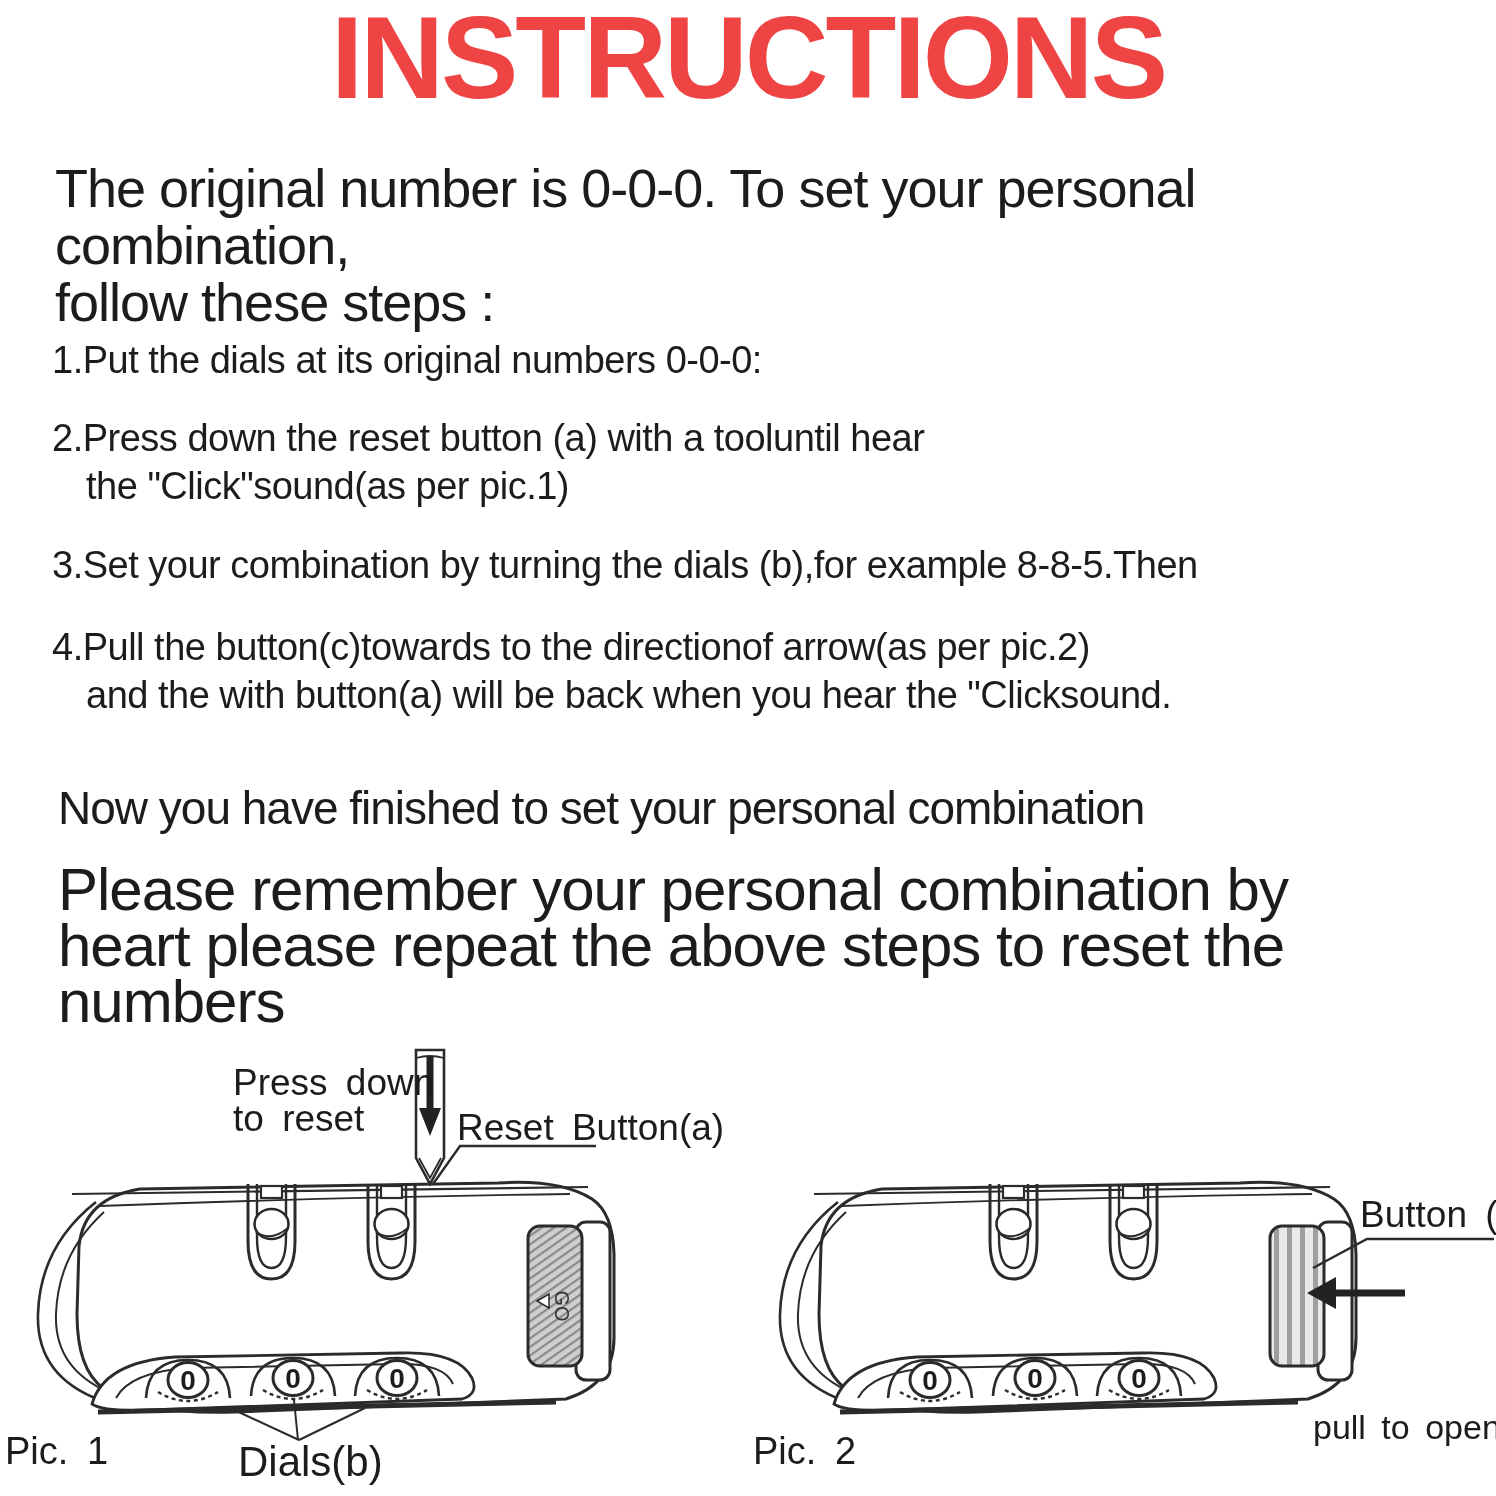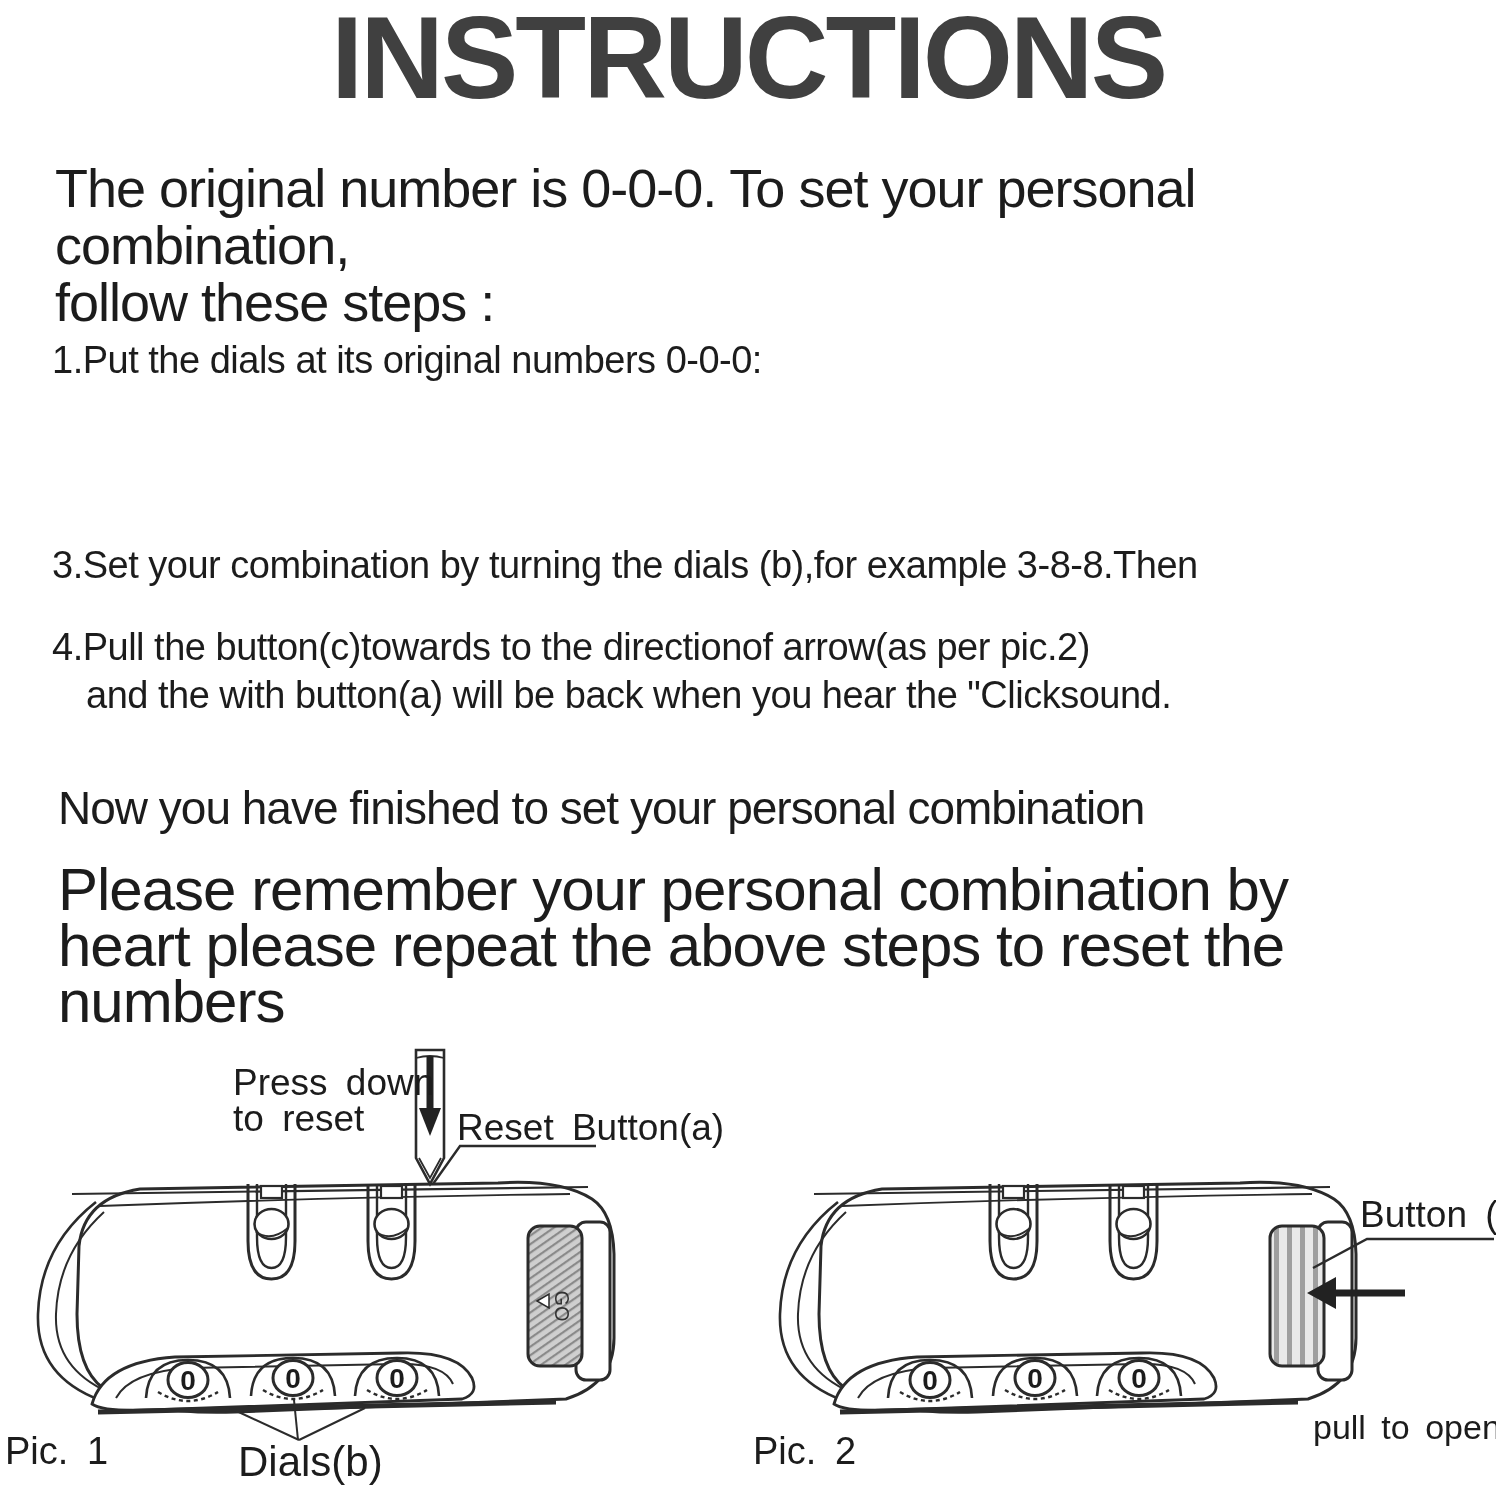--- a/index.html
+++ b/index.html
@@ -6,7 +6,7 @@
   .page{position:relative;width:1496px;height:1496px;background:#ffffff;overflow:hidden;
         font-family:"Liberation Sans","DejaVu Sans",sans-serif;color:#1c1c1c;}
   .title{position:absolute;top:0;left:0;width:1496px;text-align:center;
-         font-size:116px;line-height:116px;font-weight:bold;letter-spacing:-3px;color:#404040;}
+         font-size:116px;line-height:116px;font-weight:bold;letter-spacing:-3px;color:#ef4444;}
   .intro{position:absolute;left:55px;top:160px;font-size:54px;line-height:57px;letter-spacing:-1px;}
   .step{position:absolute;left:52px;font-size:38px;line-height:48px;letter-spacing:-0.5px;}
   .step1{top:336px;}

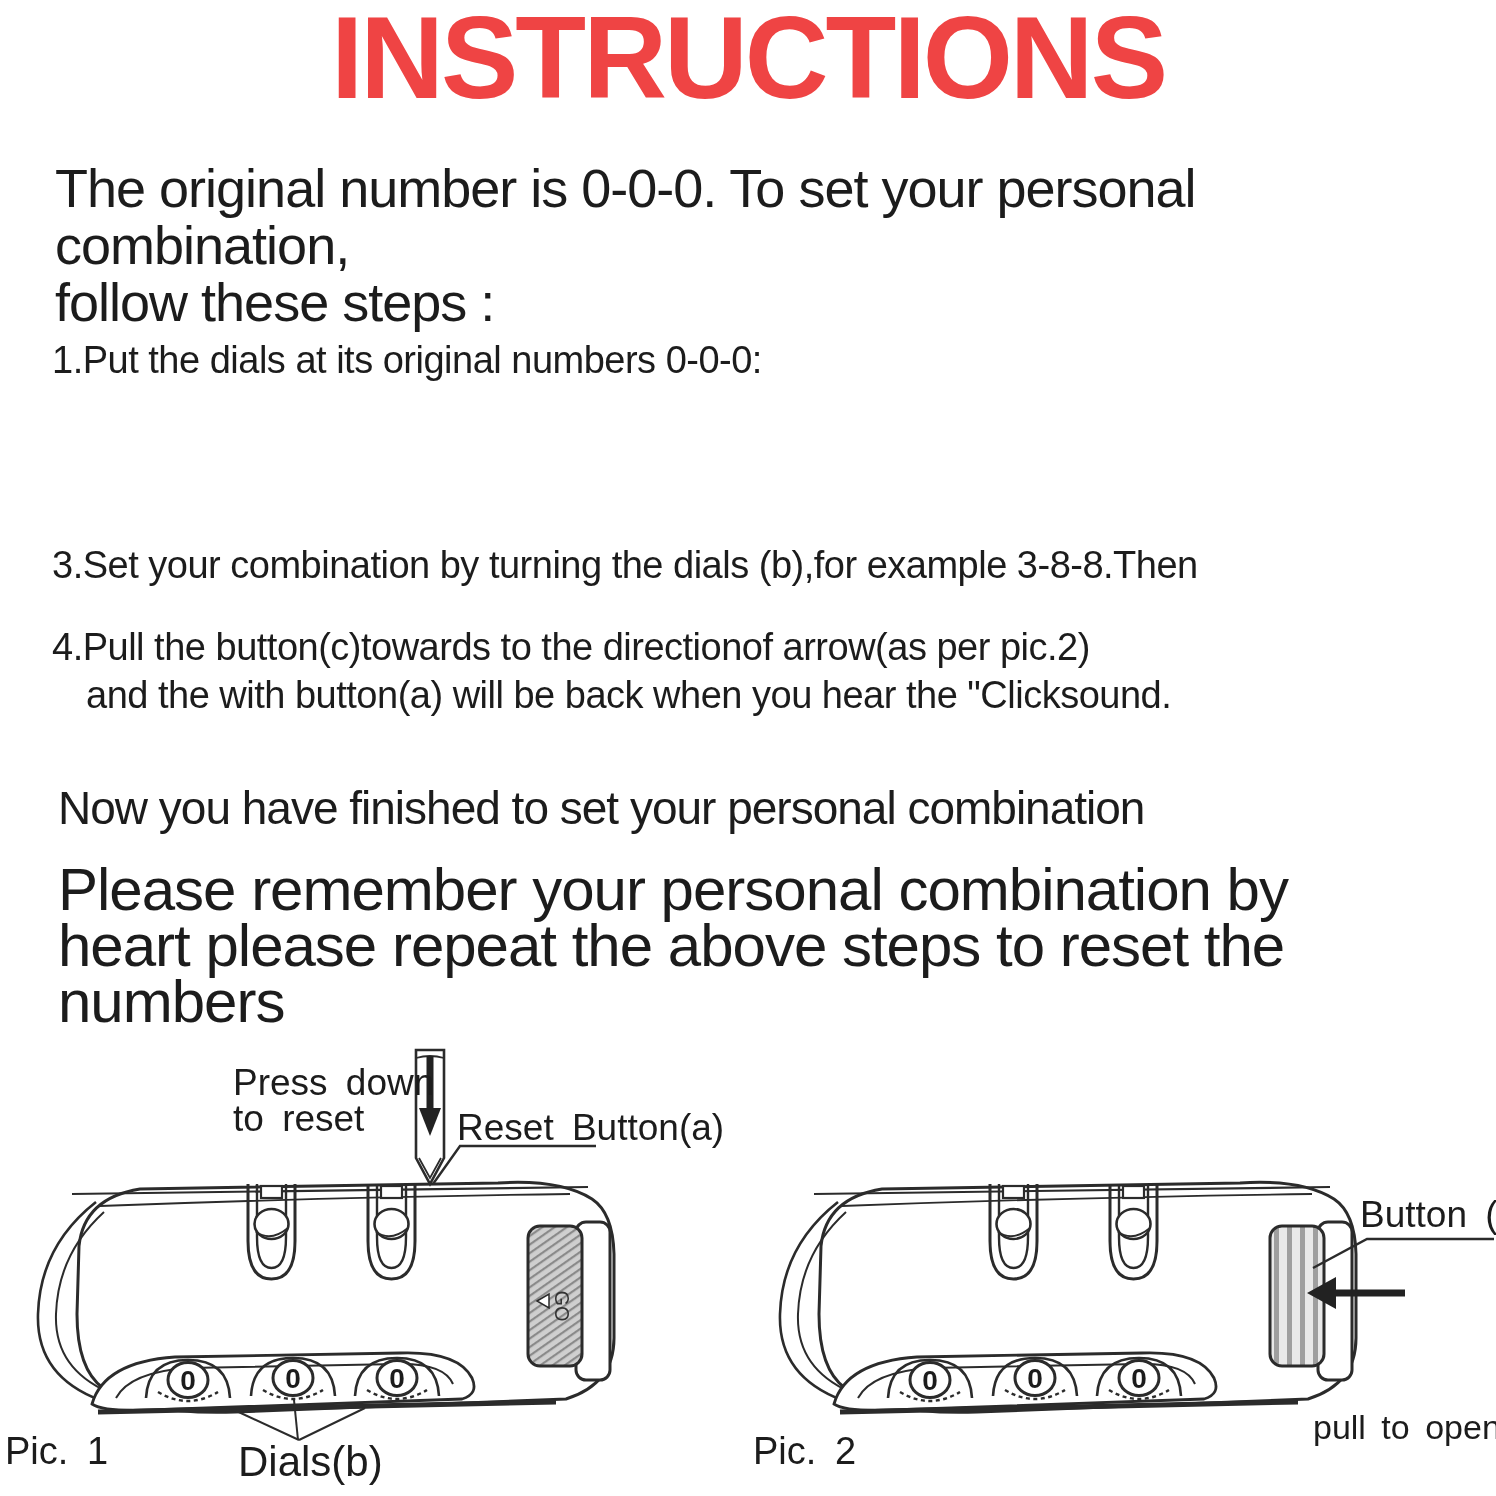--- a/index.html
+++ b/index.html
@@ -39,6 +39,10 @@
 
   <div class="step step1">
     <div>1.Put the dials at its original numbers 0-0-0:</div>
+  </div>
+  <div class="step step2">
+    <div>2.Press down the reset button (a) with a tooluntil hear</div>
+    <div class="cont">the "Click"sound(as per pic.1)</div>
   </div>
   <div class="step step3">
     <div>3.Set your combination by turning the dials (b),for example 3-8-8.Then</div>

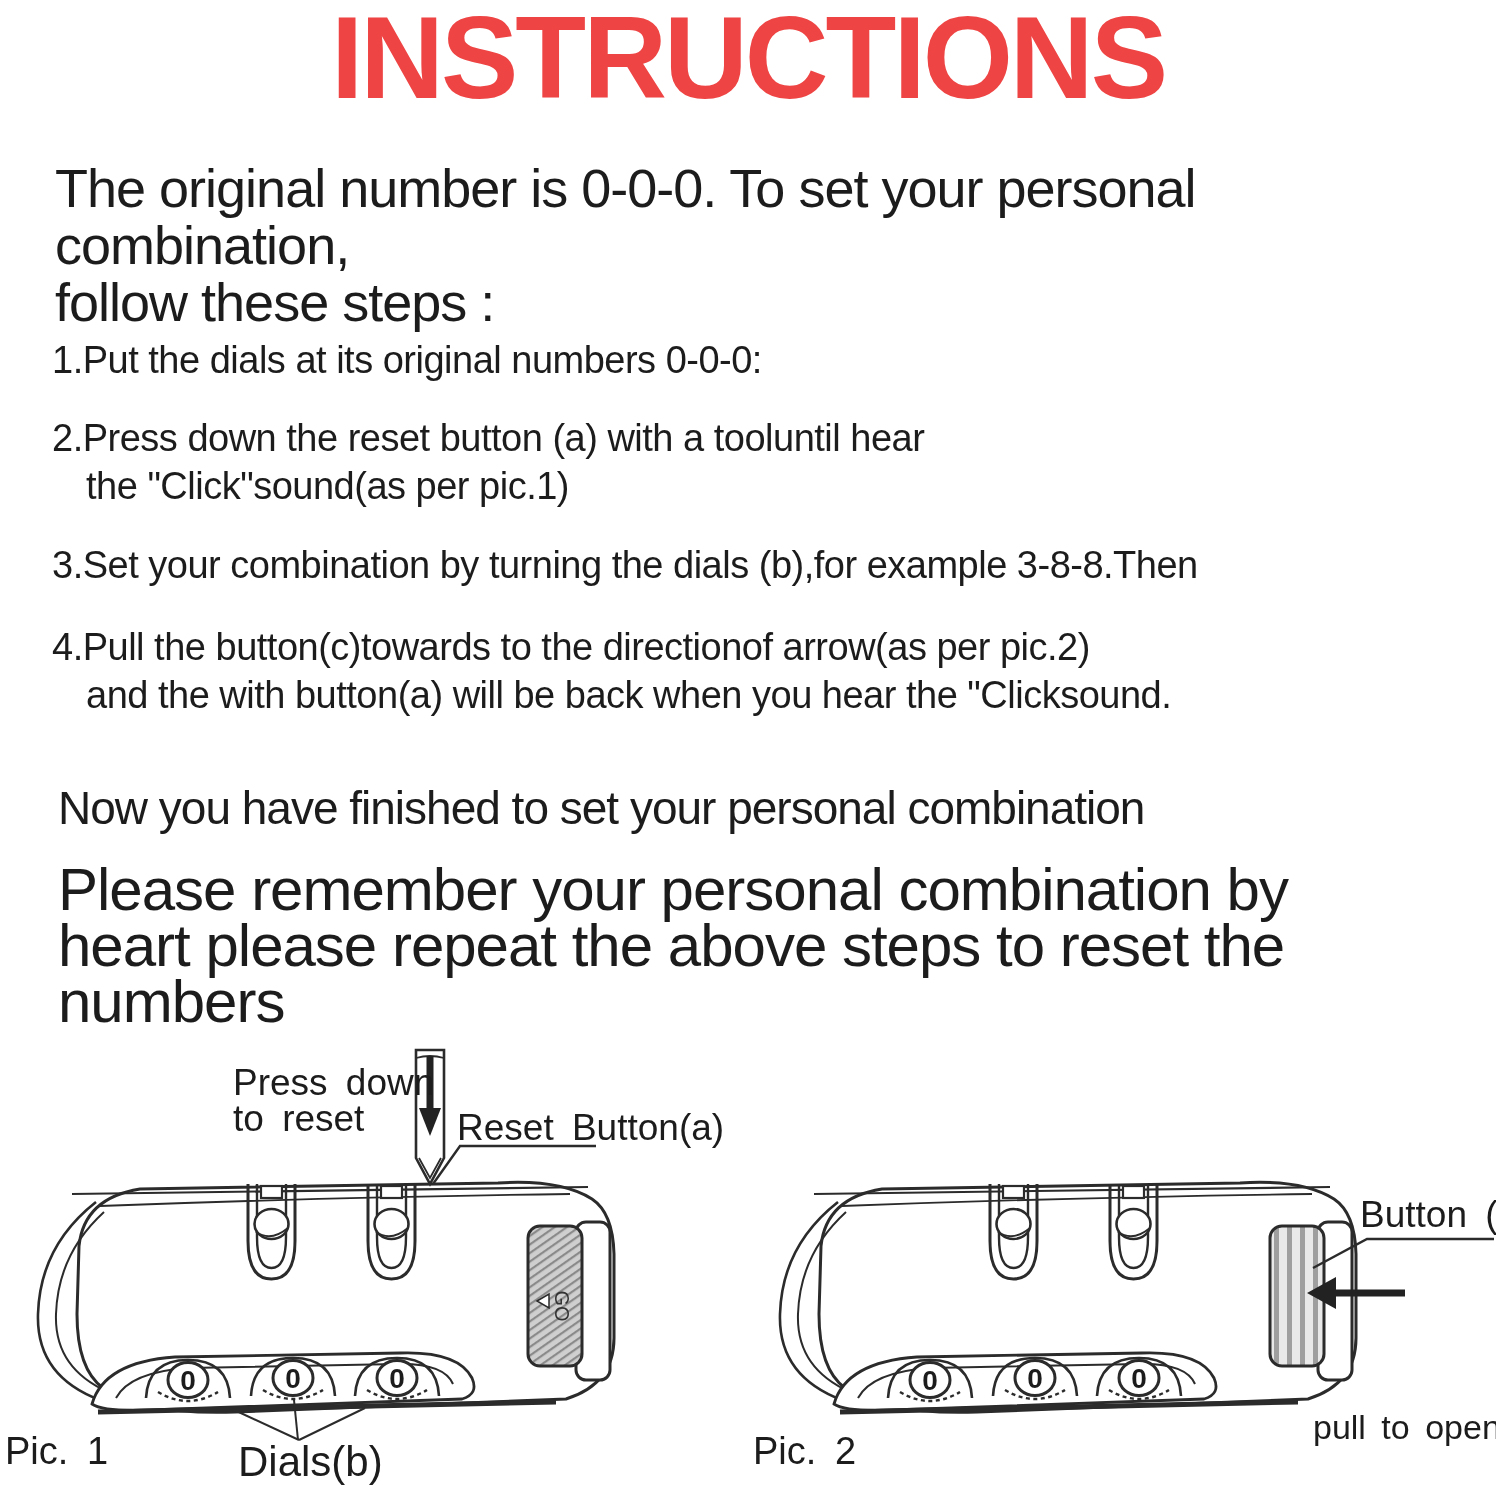--- a/index.html
+++ b/index.html
@@ -45,7 +45,7 @@
     <div class="cont">the "Click"sound(as per pic.1)</div>
   </div>
   <div class="step step3">
-    <div>3.Set your combination by turning the dials (b),for example 3-8-8.Then</div>
+    <div>3.Set your combination by turning the dials (b),for example 8-8-5.Then</div>
   </div>
   <div class="step step4">
     <div>4.Pull the button(c)towards to the directionof arrow(as per pic.2)</div>

